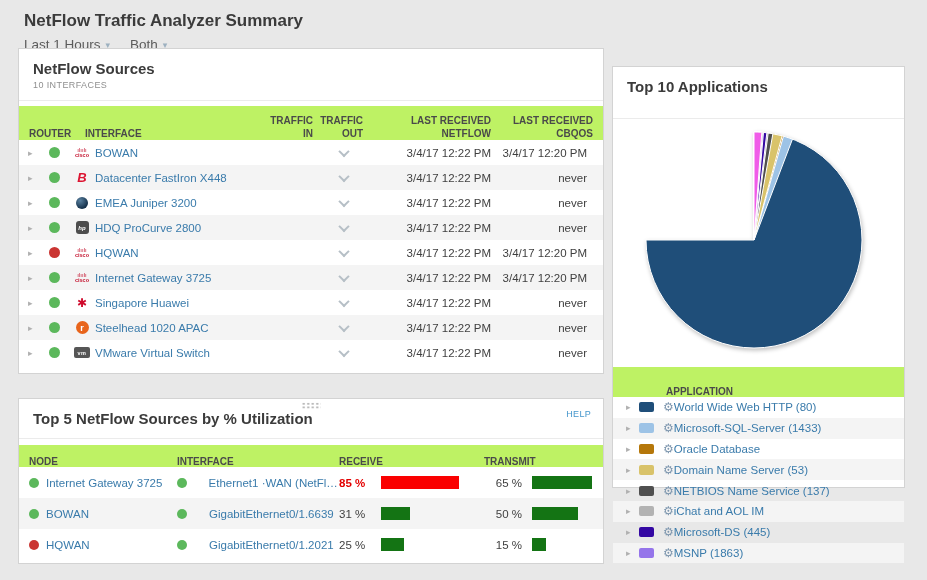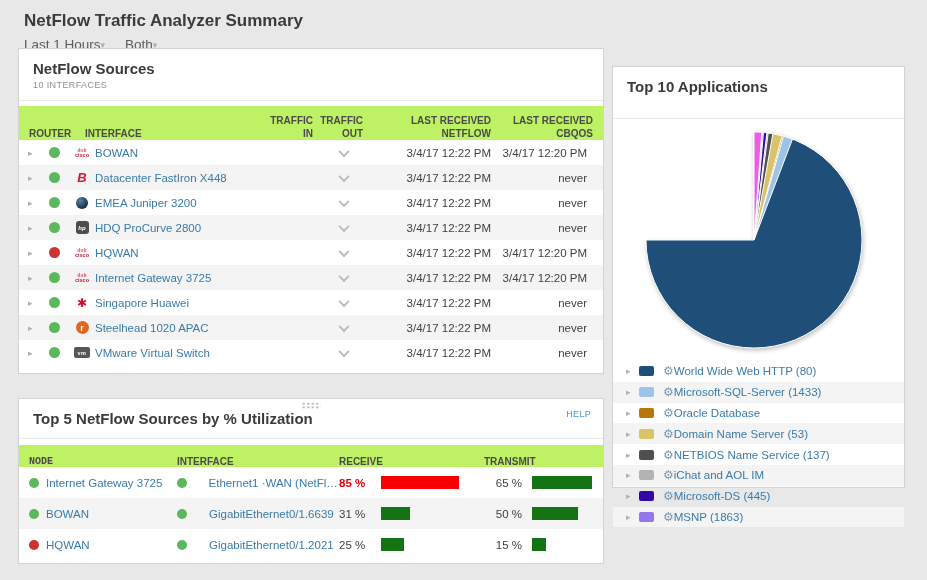--- a/index.html
+++ b/index.html
@@ -11,7 +11,7 @@
 
   .page-title { position:absolute; left:24px; top:11px; font-size:17px; font-weight:bold; color:#3b3b3b; }
   .filters { position:absolute; left:24px; top:37px; display:flex; gap:20px; font-size:13.5px; color:#5b5b5b; }
-  .filter { display:flex; align-items:center; cursor:pointer; }
+  .filter { display:flex; align-items:center; gap:5px; cursor:pointer; }
   .caret { font-size:9px; color:#9db1c0; }
 
   .panel { position:absolute; background:#fff; border:1px solid #d3d3d3; }

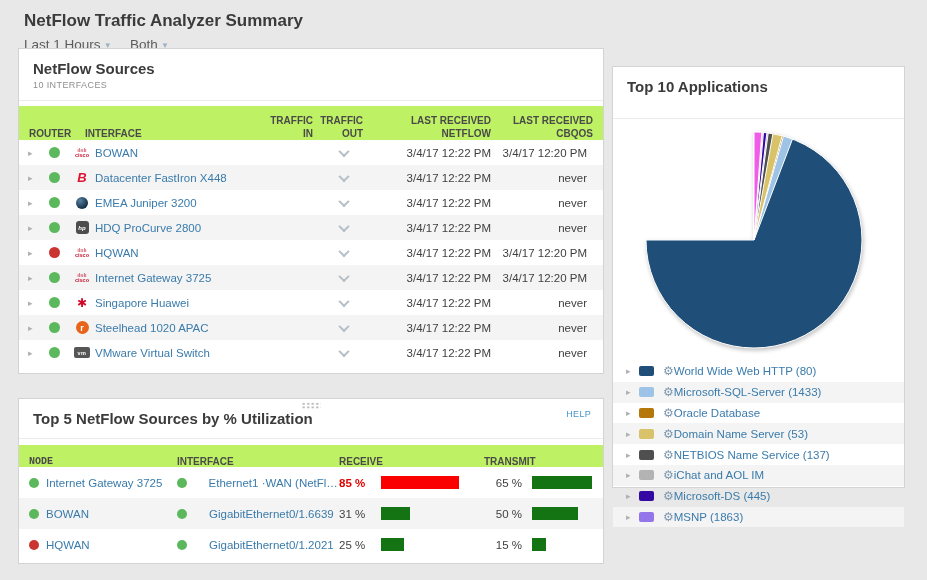--- a/index.html
+++ b/index.html
@@ -370,6 +370,9 @@
       <path d="M 141 121 L 141.00 13.00 A 108 108 0 0 1 149.47 13.33 Z" fill="#9b1f9b" stroke="#ffffff" stroke-width="1"></path>
       <path d="M 141 121 L 141.00 13.00 A 108 108 0 0 1 148.80 13.28 Z" fill="#f05ce8" stroke="#ffffff" stroke-width="1"></path>
     </svg>
+  <div class="thead" id="app-head">
+    <span>APPLICATION</span>
+  </div>
   <div id="app-rows">
       <div class="app-row">
         <span class="app-arrow">▸</span>

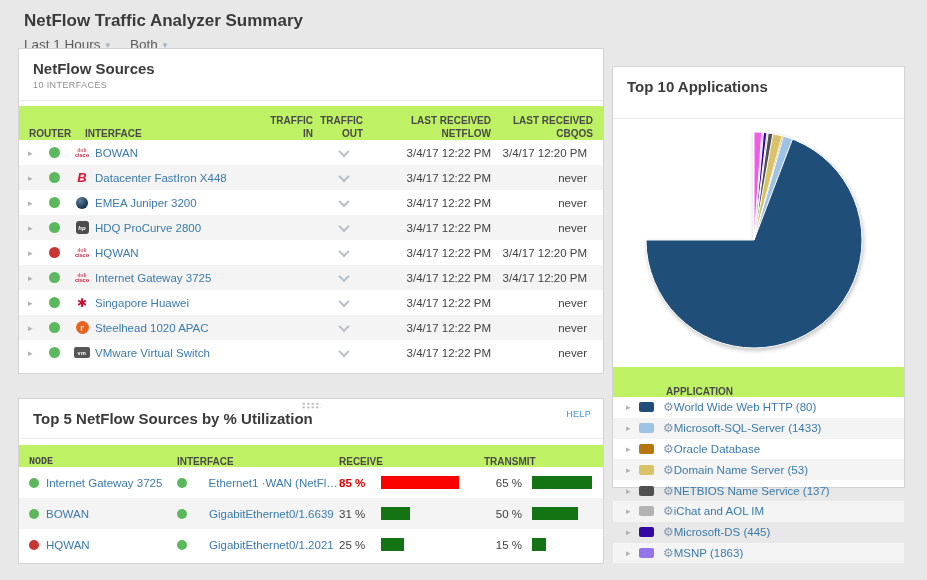--- a/index.html
+++ b/index.html
@@ -74,7 +74,7 @@
   .help-link { position:absolute; top:10px; right:12px; font-size:9px; color:#4596cc; letter-spacing:.3px; }
 
   #t5-head { height:22px; margin-top:6px; }
-  .h5-node { width:158px; padding-left:10px;font-family:Liberation Mono, monospace; }
+  .h5-node { width:158px; padding-left:10px; }
   .h5-iface { width:162px; }
   .h5-recv { width:145px; }
   .h5-trans { flex:1; }

